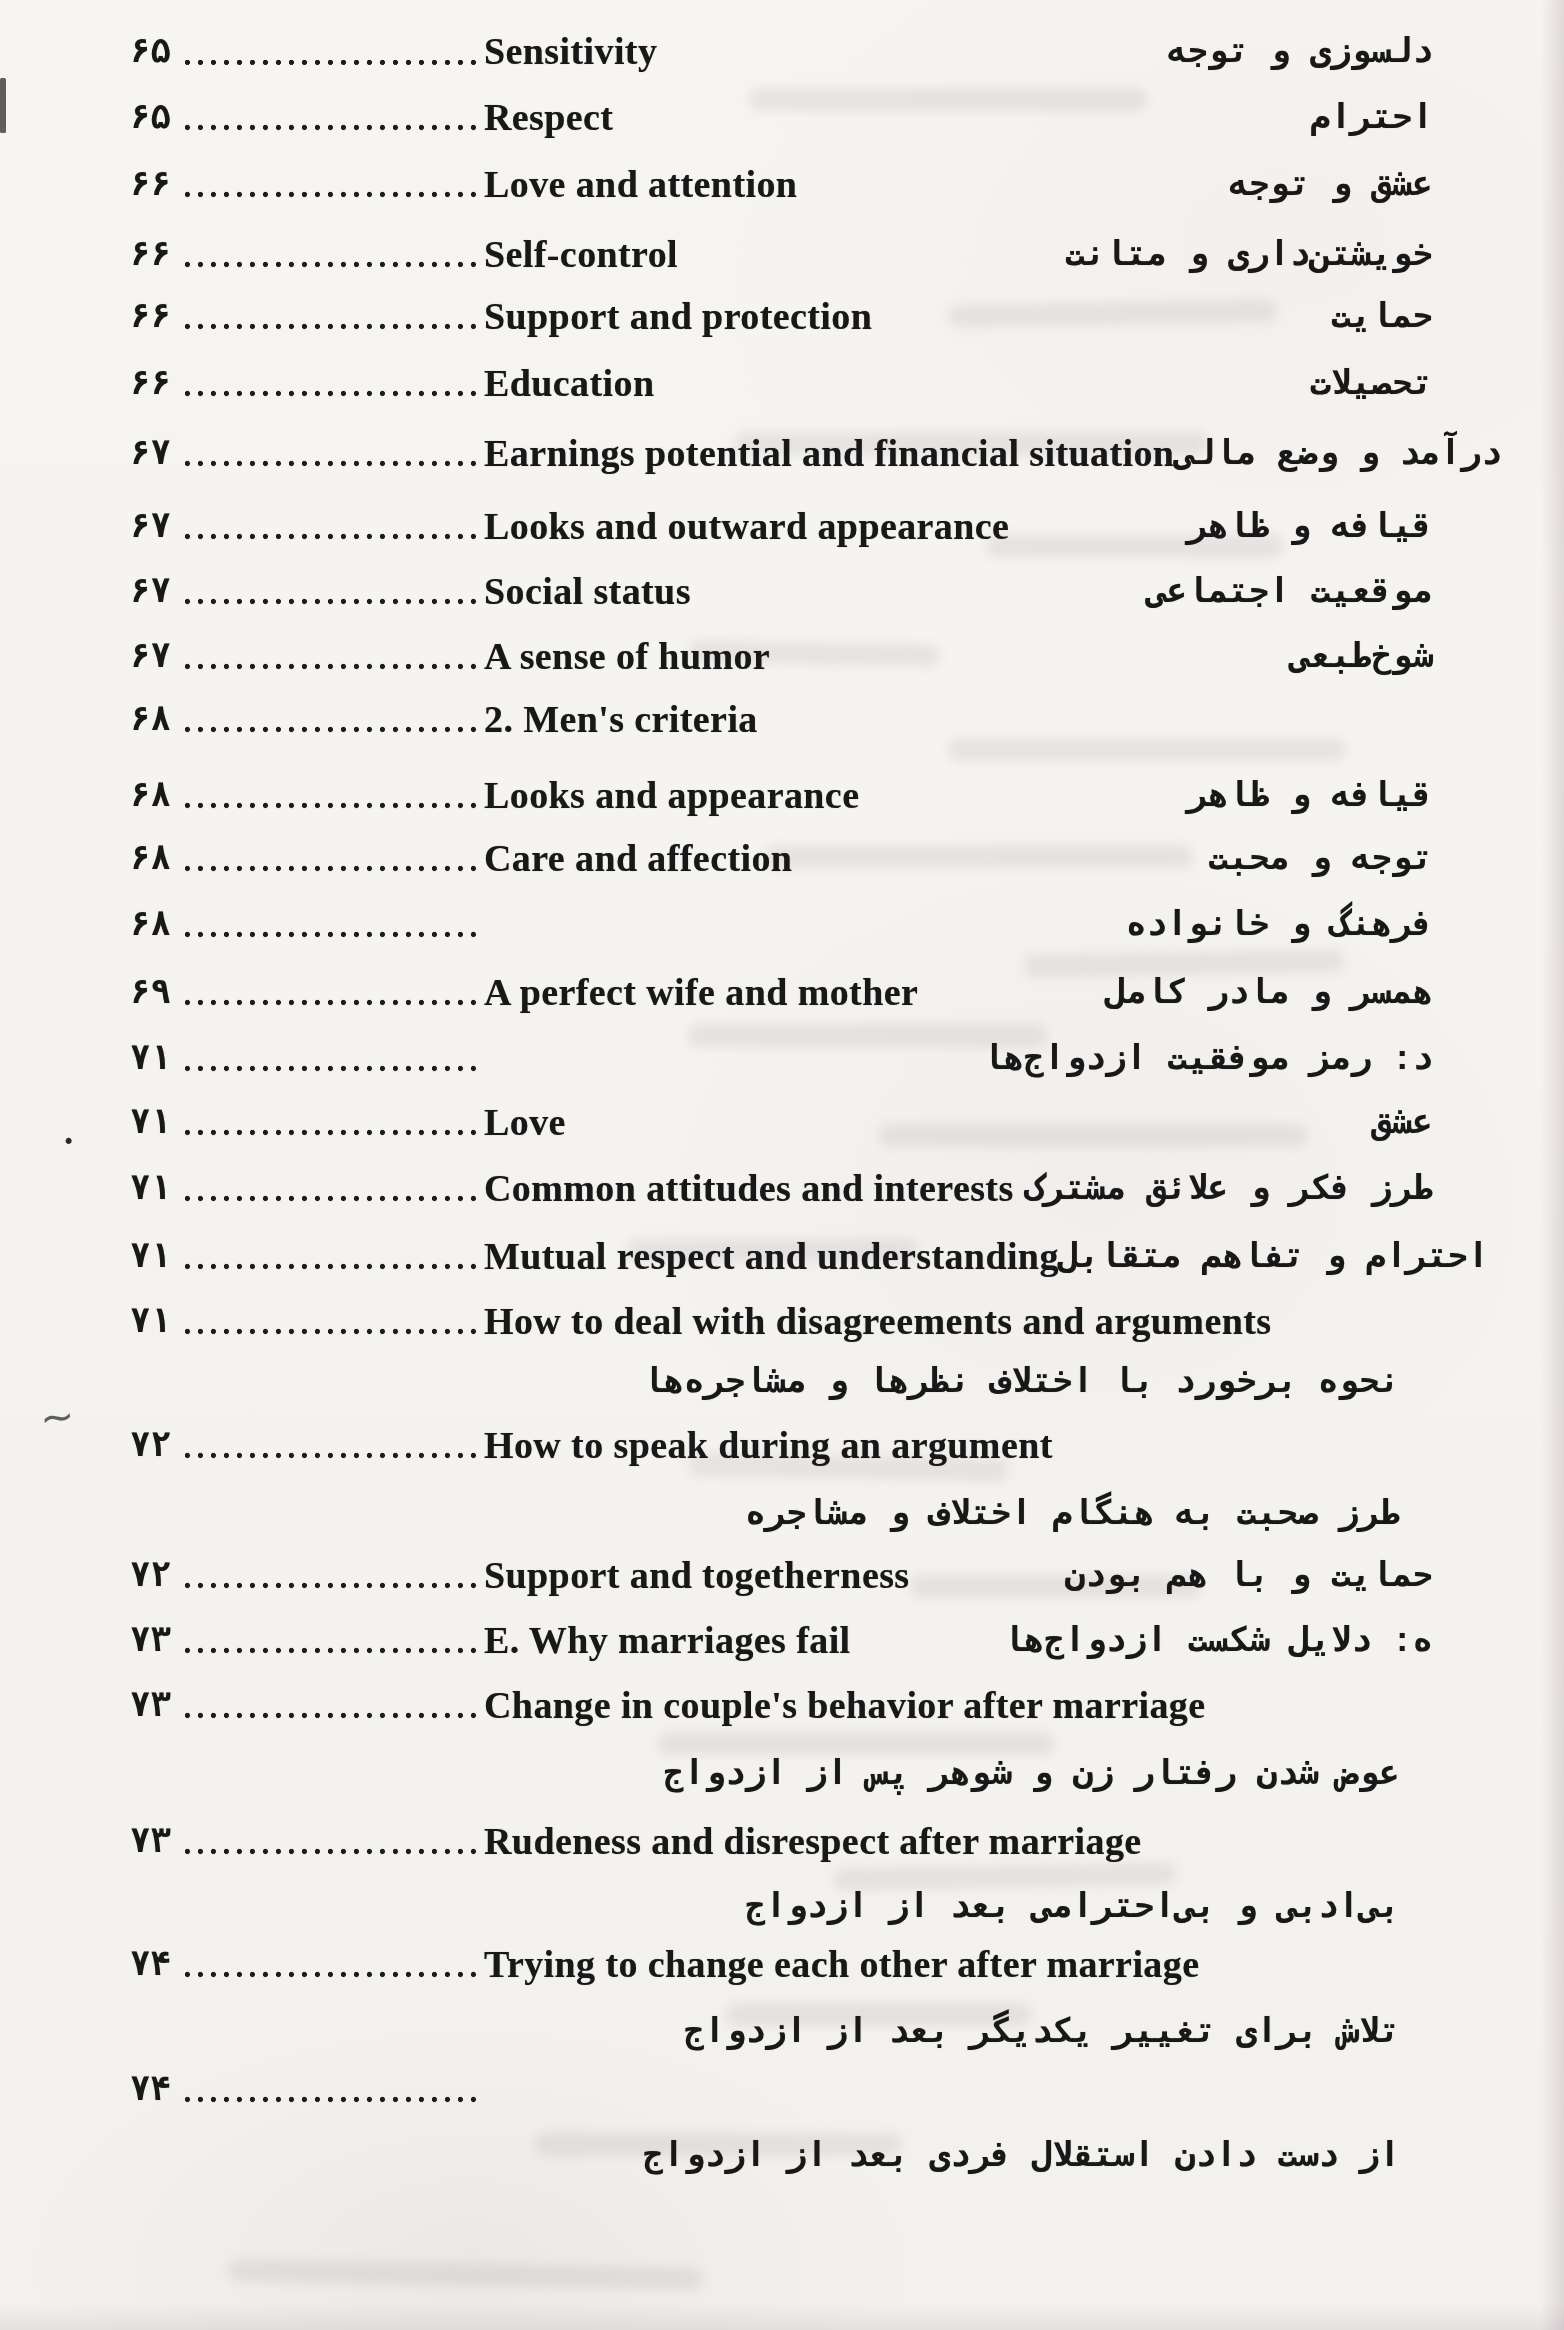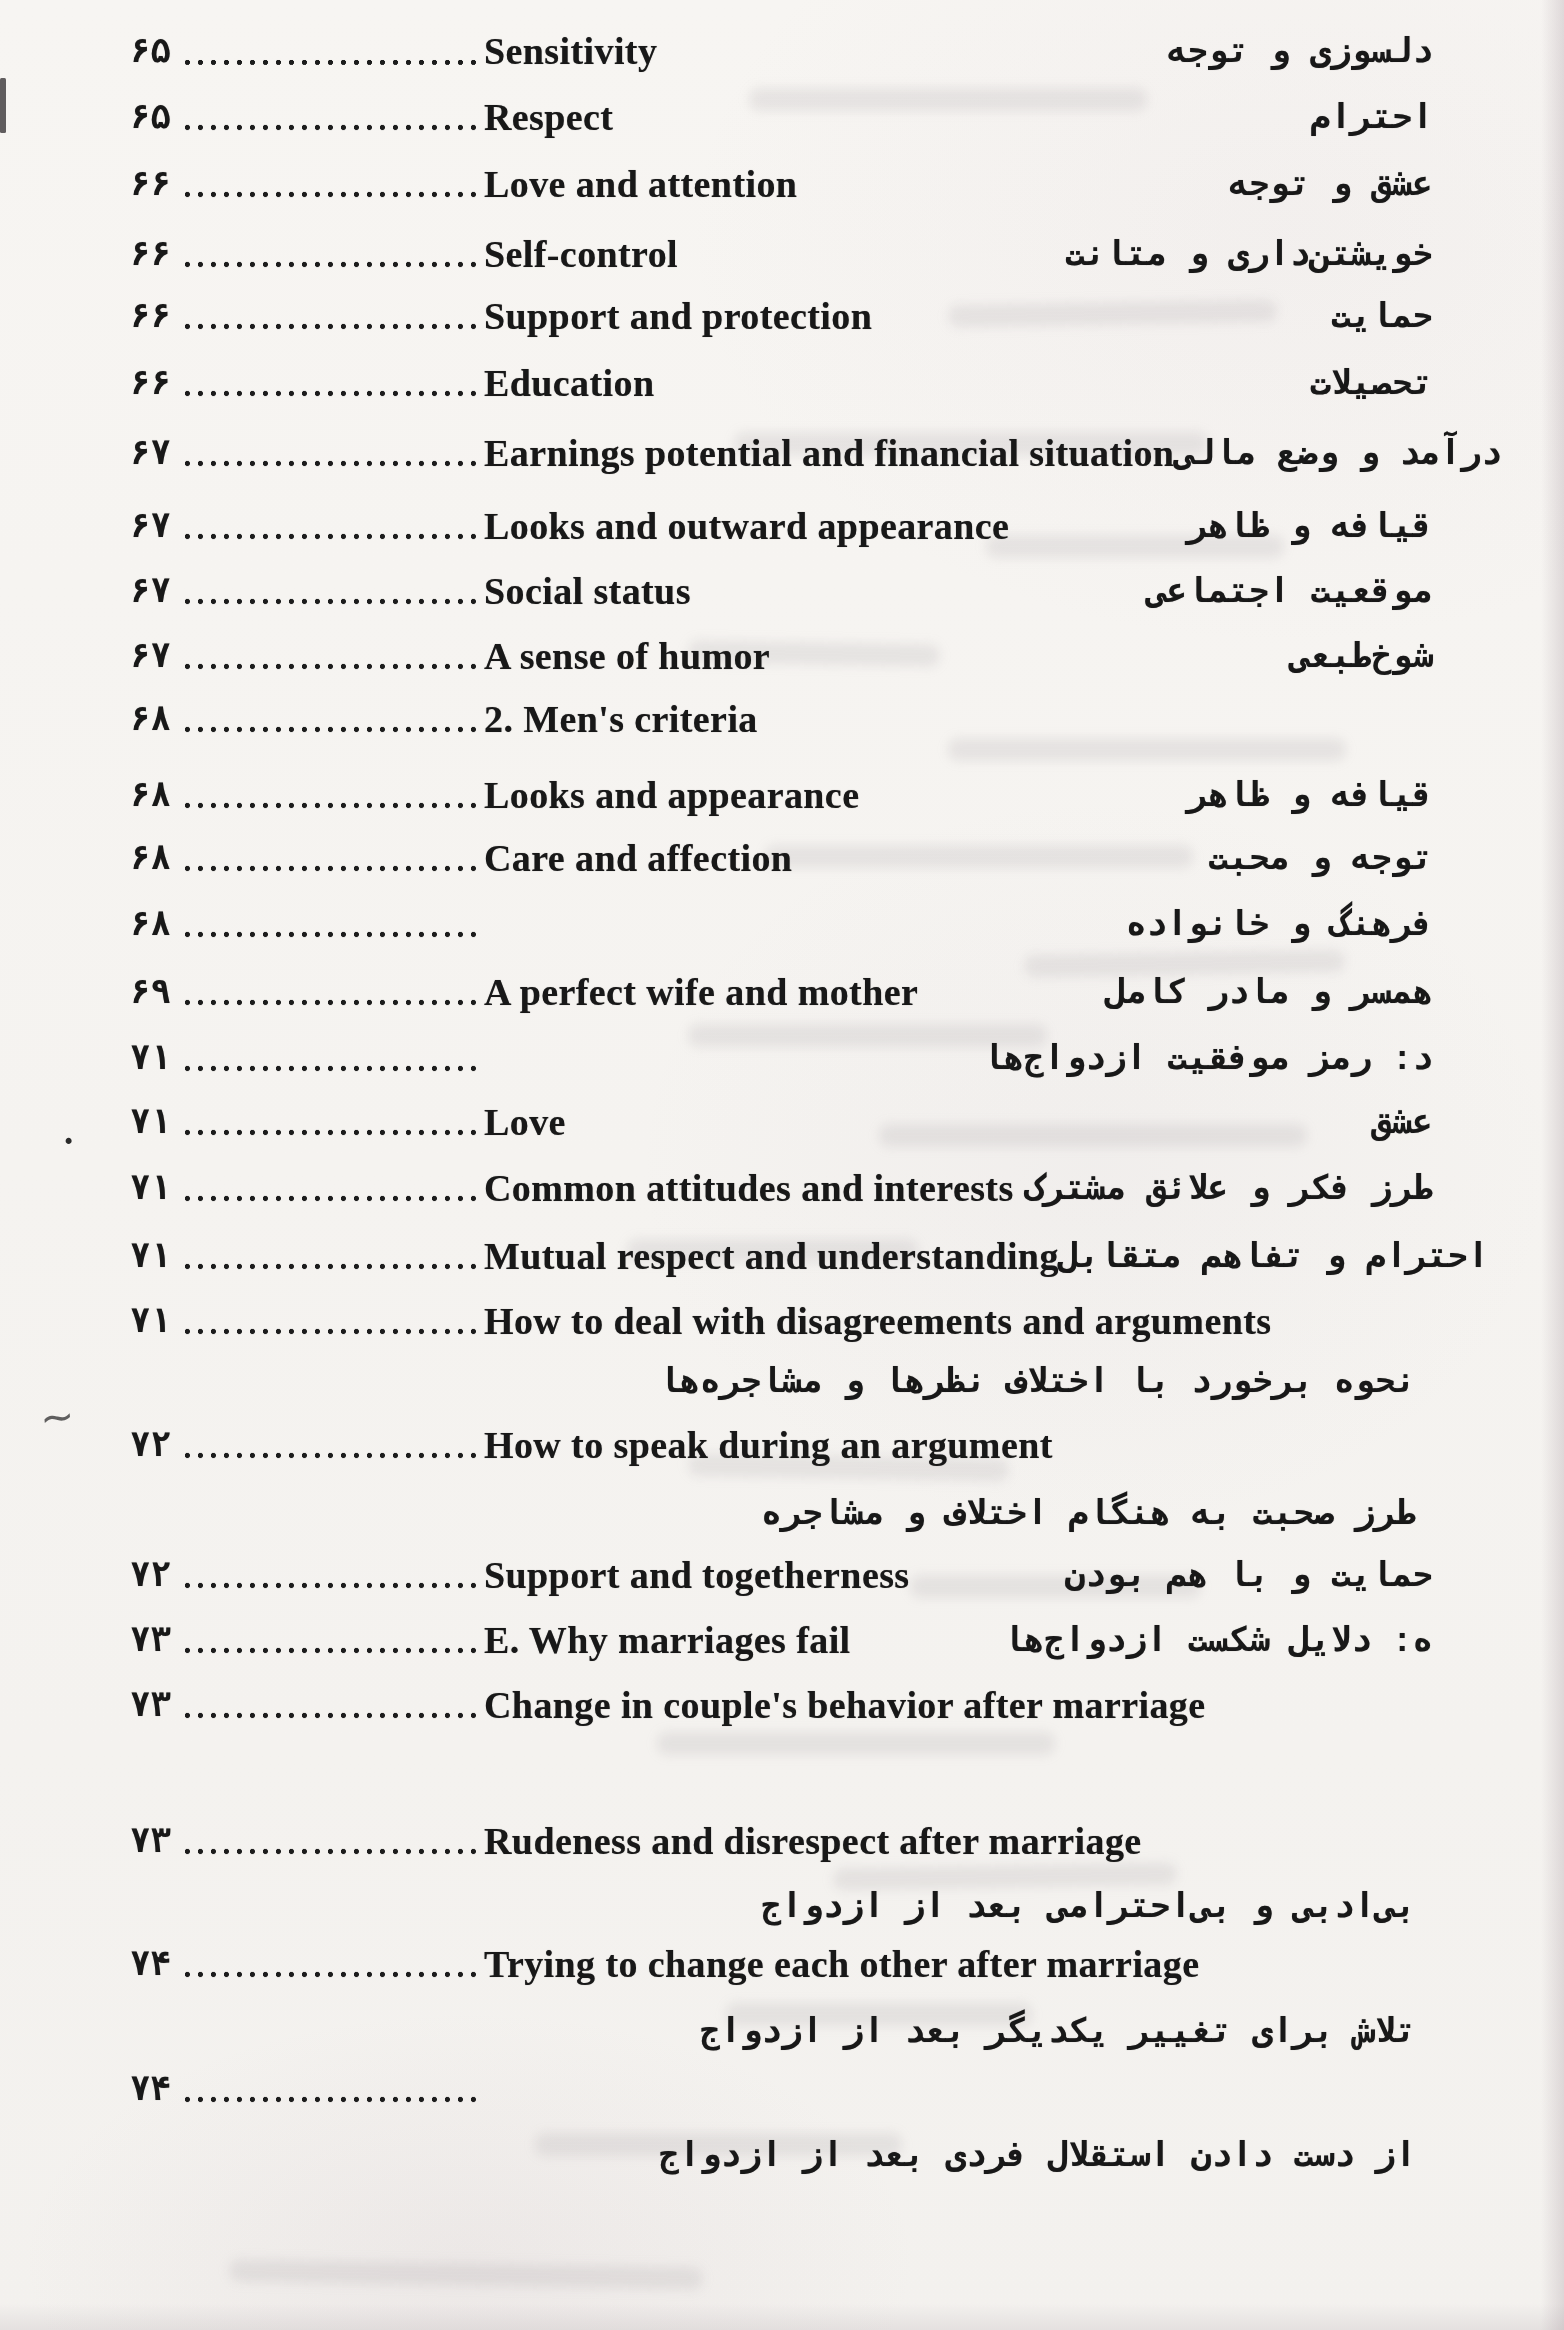--- a/index.html
+++ b/index.html
@@ -62,7 +62,7 @@
   .fa-row {
     position: absolute;
     left: 130px;
-    right: 148px;
+    right: 164px;
     height: 67px;
     line-height: 67px;
     text-align: right;

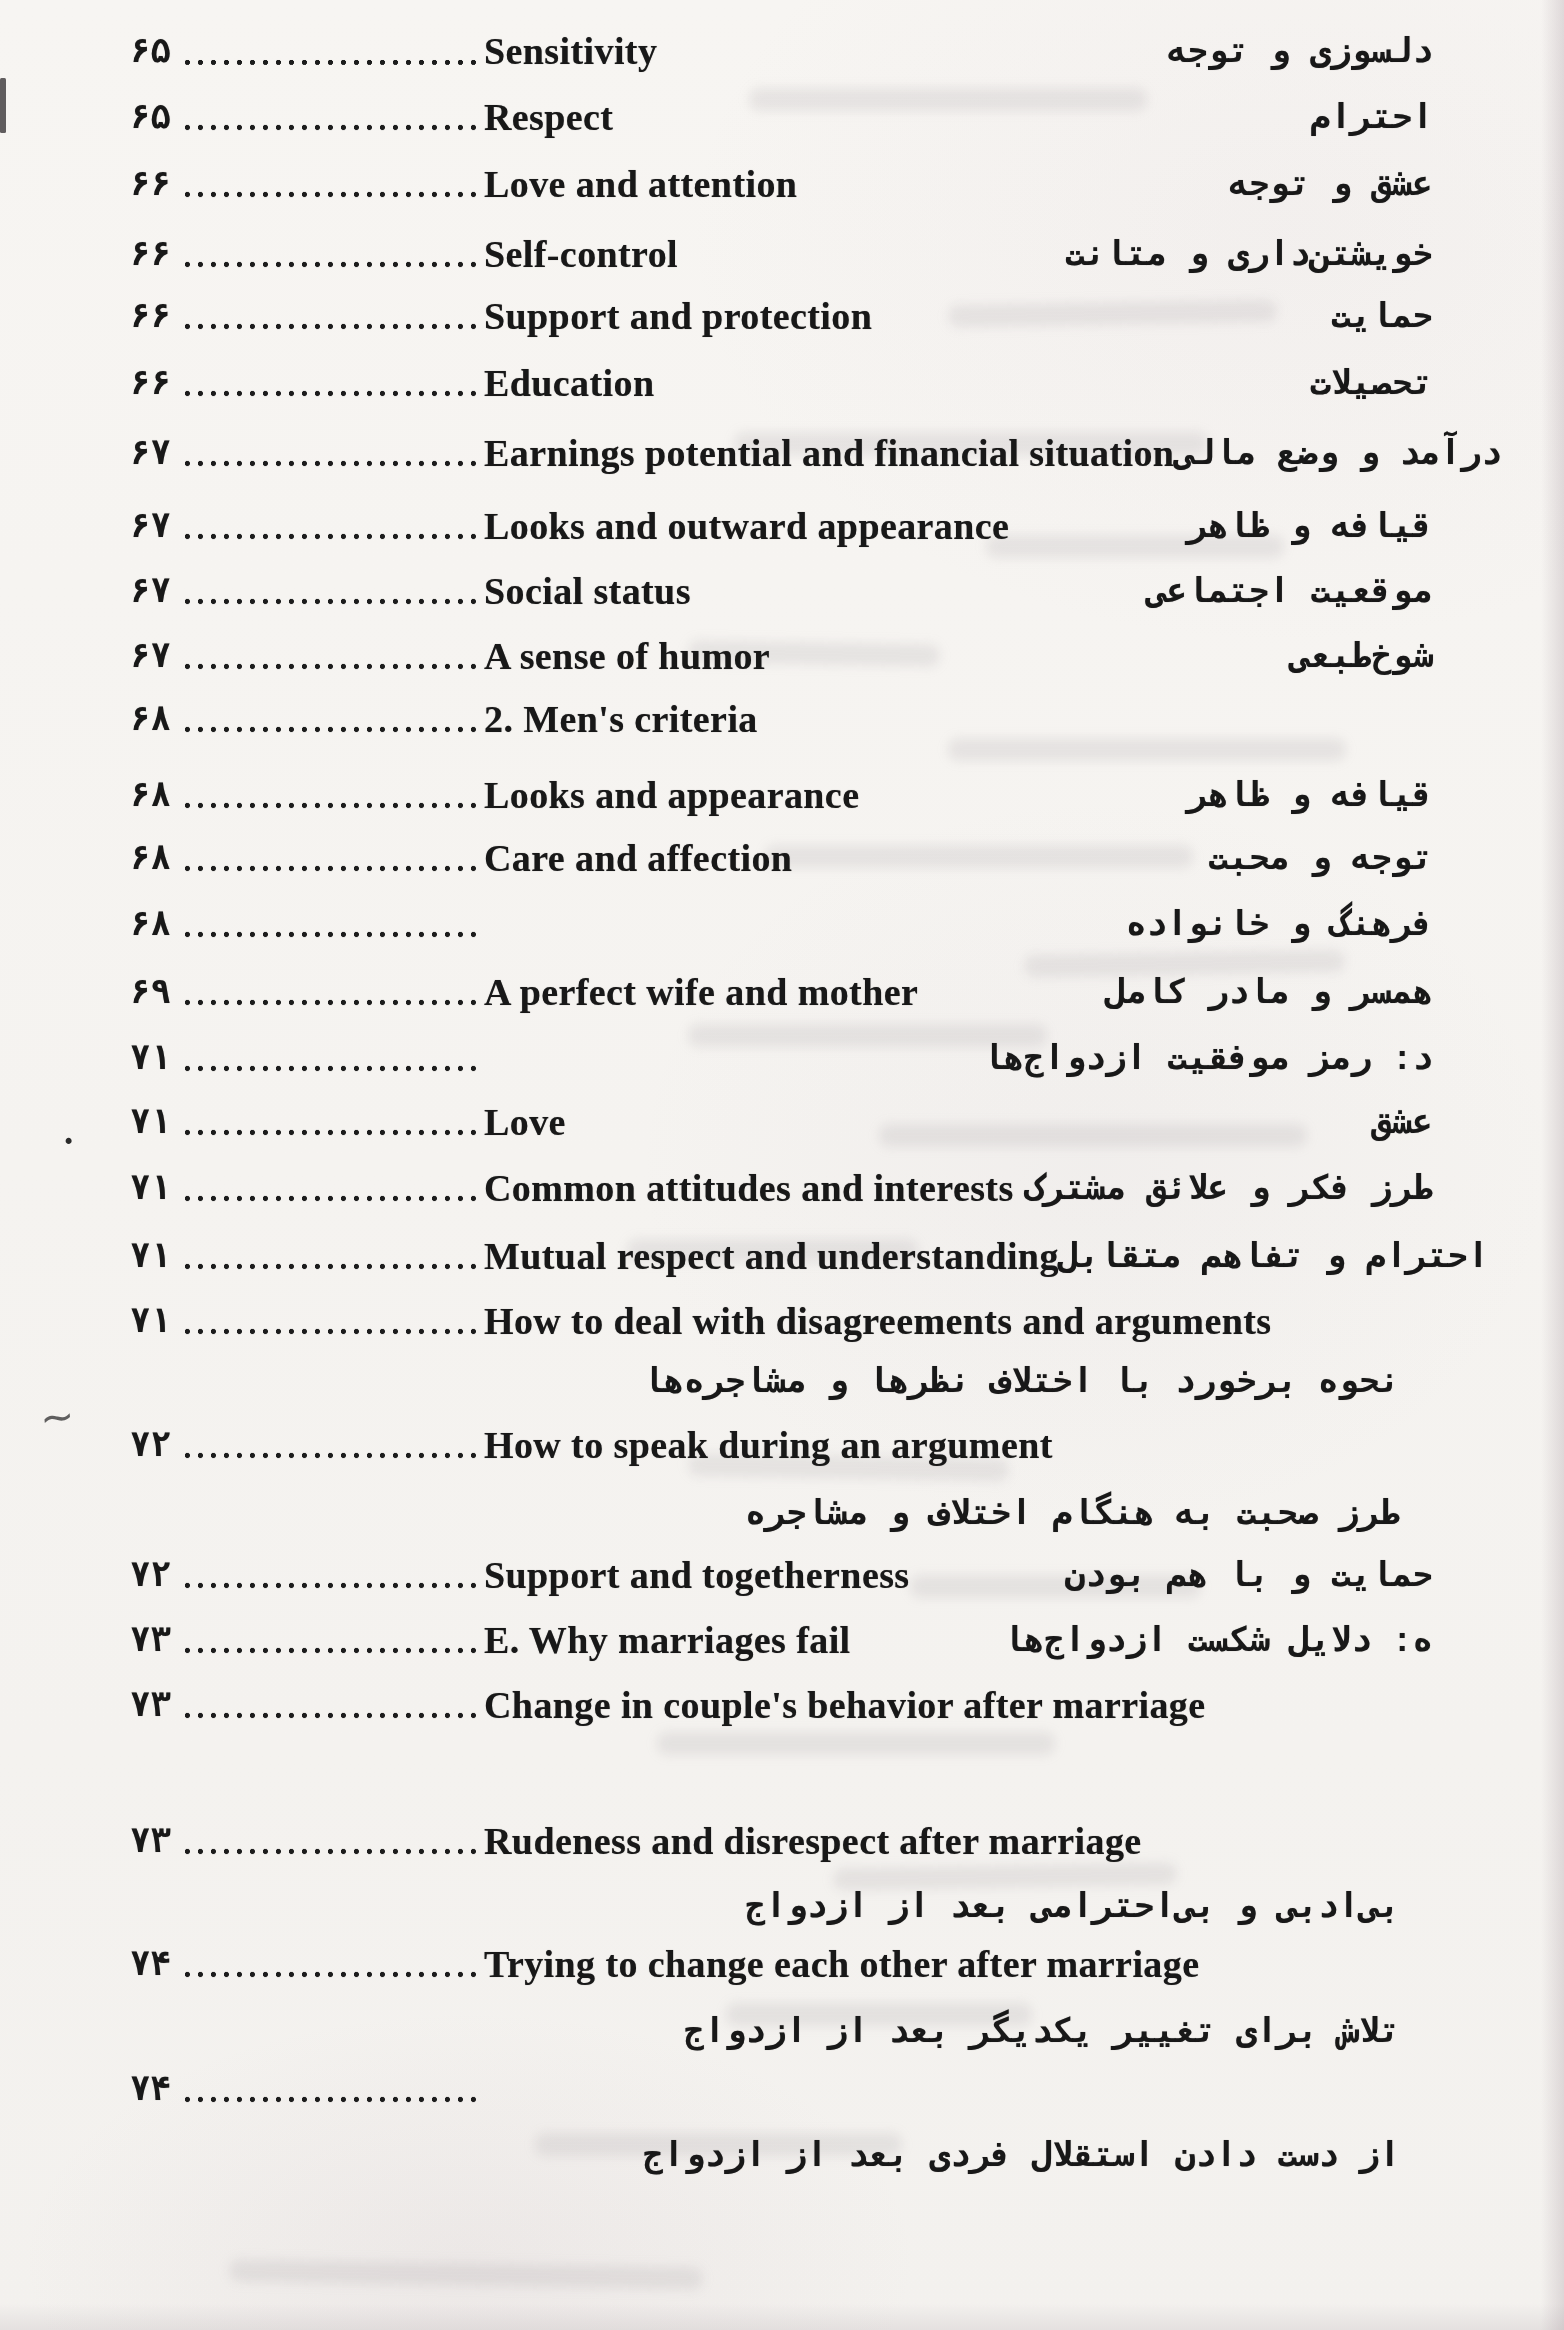--- a/index.html
+++ b/index.html
@@ -305,6 +305,9 @@
       <span class="sp"></span>
       <span class="fa"></span>
   </div>
+  <div class="fa-row" style="top:1742px">
+    <span class="fa">عوض شدن رفتار زن و شوهر پس از ازدواج</span>
+  </div>
   <div class="row" style="top:1807px">
     <span class="num">۷۳</span>
       <span class="dots"></span>

